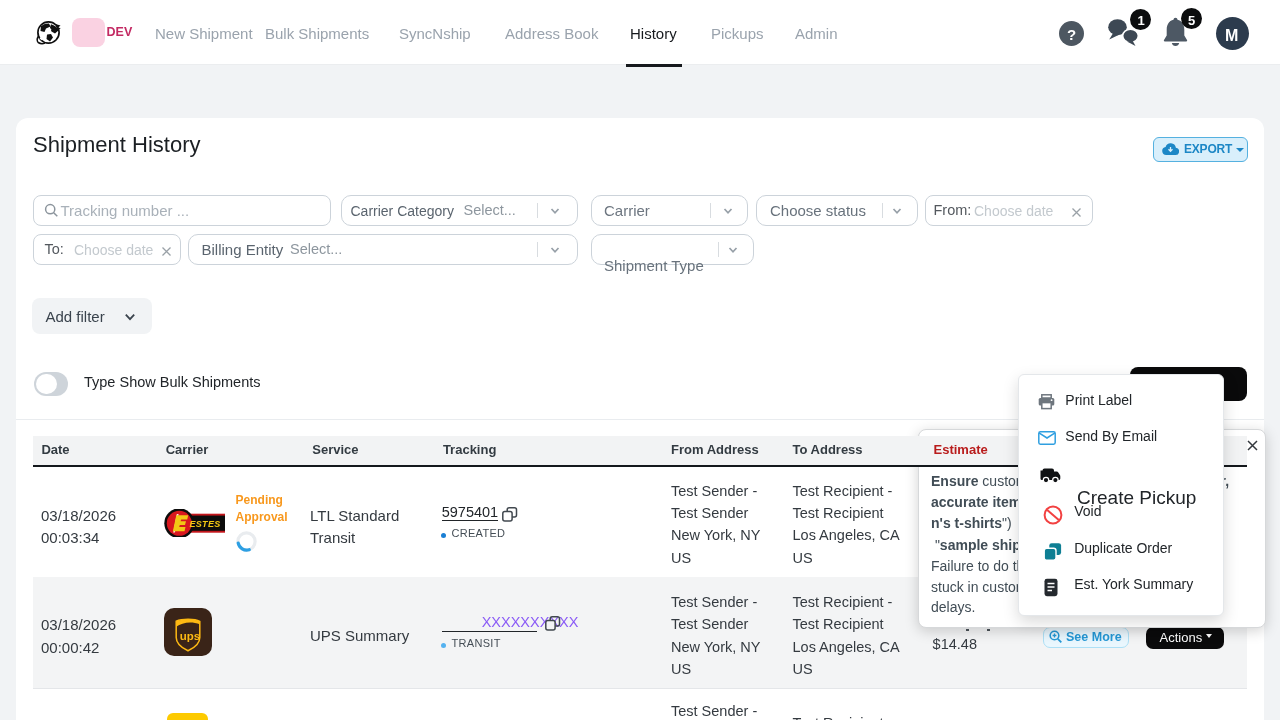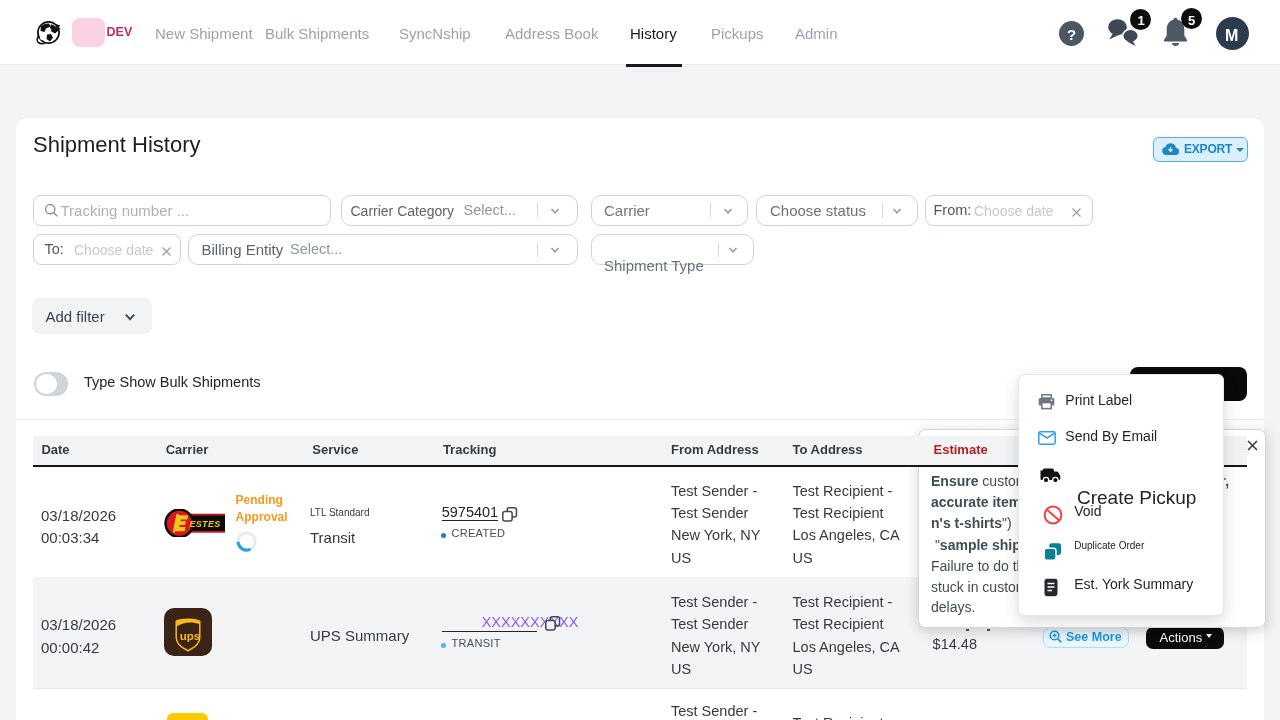--- a/index.html
+++ b/index.html
@@ -163,7 +163,7 @@
     <circle cx="10.5" cy="10.5" r="8.6" fill="none" stroke="#e9ecef" stroke-width="3.2"></circle>
     <path d="M13.2 18.7 A8.6 8.6 0 0 1 2.2 12" fill="none" stroke="#2d9fe3" stroke-width="3.2" stroke-linecap="round"></path>
   </svg>
-  <div class="t" style="left:310px;top:507.6px;font-size:10px;color:#343a40;">LTL Standard</div>
+  <div class="t" style="left:310px;top:507.6px;font-size:15px;color:#343a40;">LTL Standard</div>
   <div class="t" style="left:310px;top:530px;font-size:15px;color:#343a40;">Transit</div>
   <div class="t" style="left:441.7px;top:505px;font-size:14.5px;color:#212529;">5975401</div>
   <div class="abs" style="left:441.7px;top:520.3px;width:56.5px;height:1.2px;background:#212529;"></div>

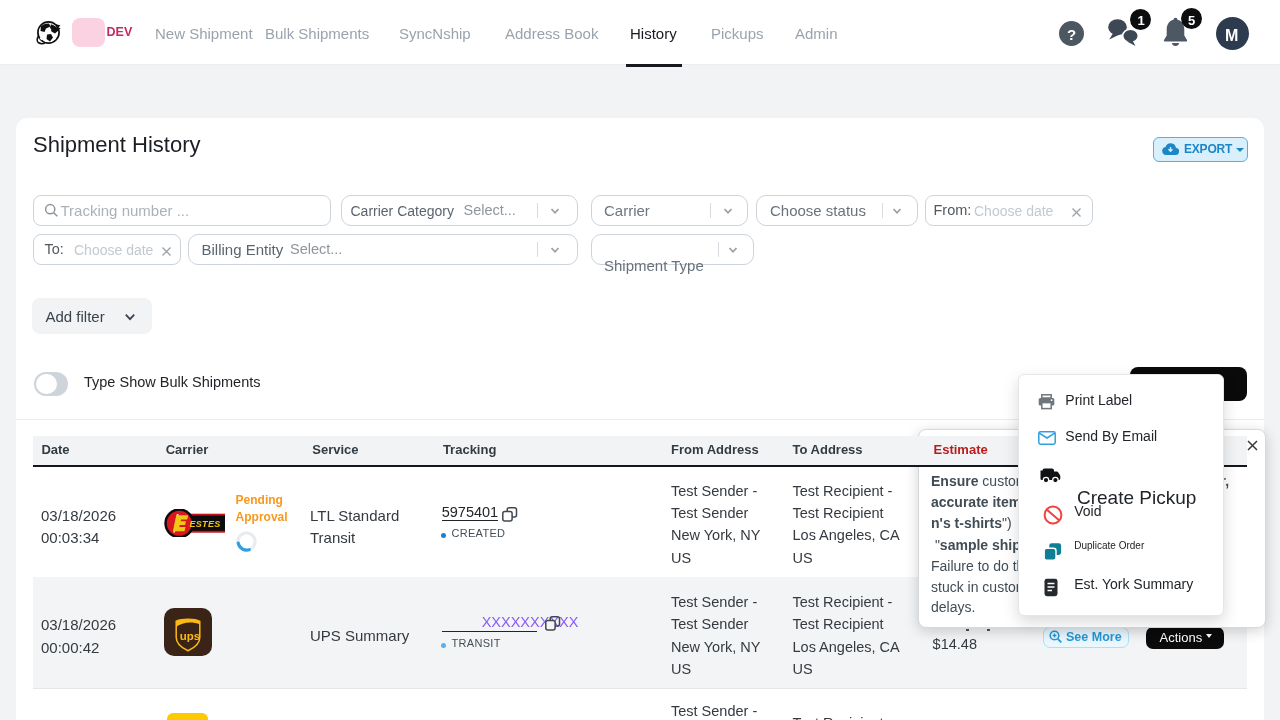--- a/index.html
+++ b/index.html
@@ -290,7 +290,7 @@
     <rect x="6.3" y="1.2" width="11.8" height="11.8" rx="2.4" fill="#0e7f94"></rect>
     <rect x="1.2" y="6.3" width="11.8" height="11.8" rx="2.4" fill="#0e7f94" stroke="#fff" stroke-width="1.4"></rect>
   </svg>
-  <div class="t" style="left:1074.2px;top:541.35px;font-size:10px;color:#212529;">Duplicate Order</div>
+  <div class="t" style="left:1074.2px;top:541.35px;font-size:14px;color:#212529;">Duplicate Order</div>
 
   <svg class="abs" style="left:1043px;top:577.5px;" width="16" height="19" viewBox="0 0 16 19">
     <rect x="1.5" y="0.8" width="13" height="17.4" rx="2.4" fill="#24292e"></rect>

